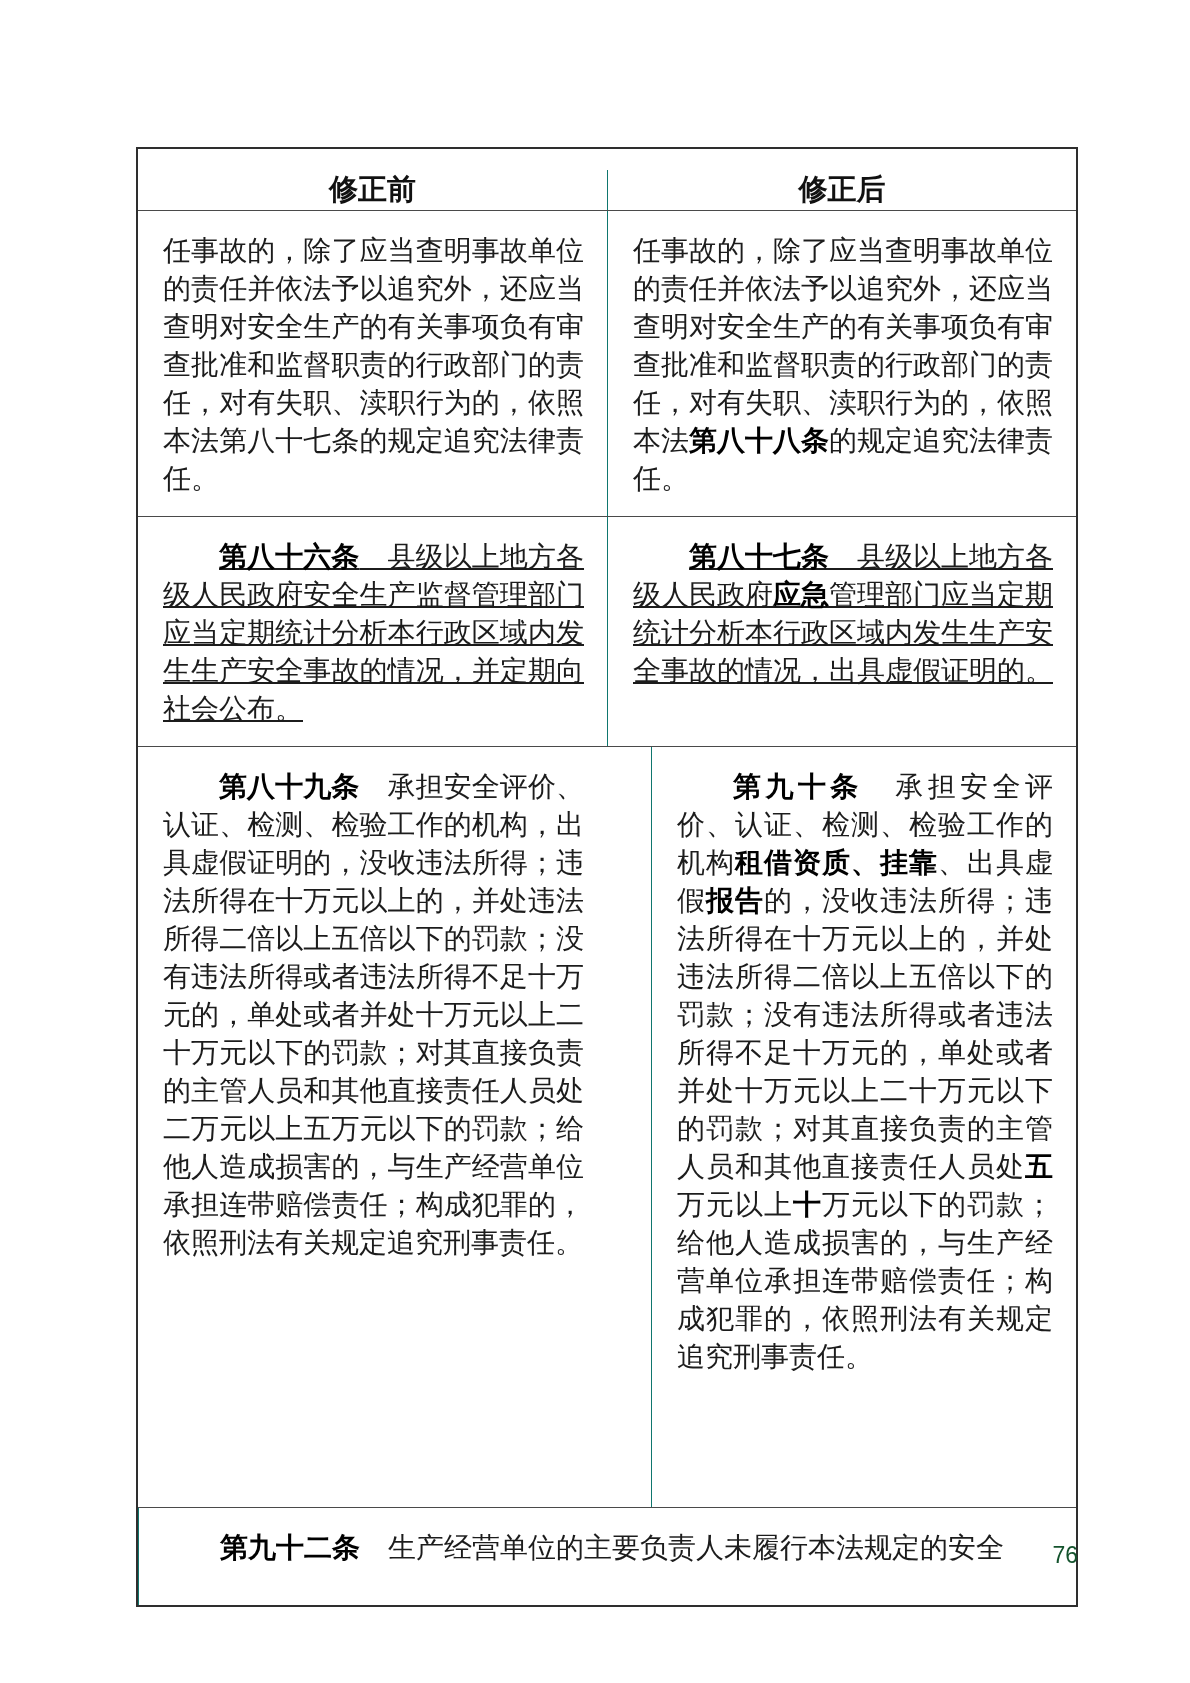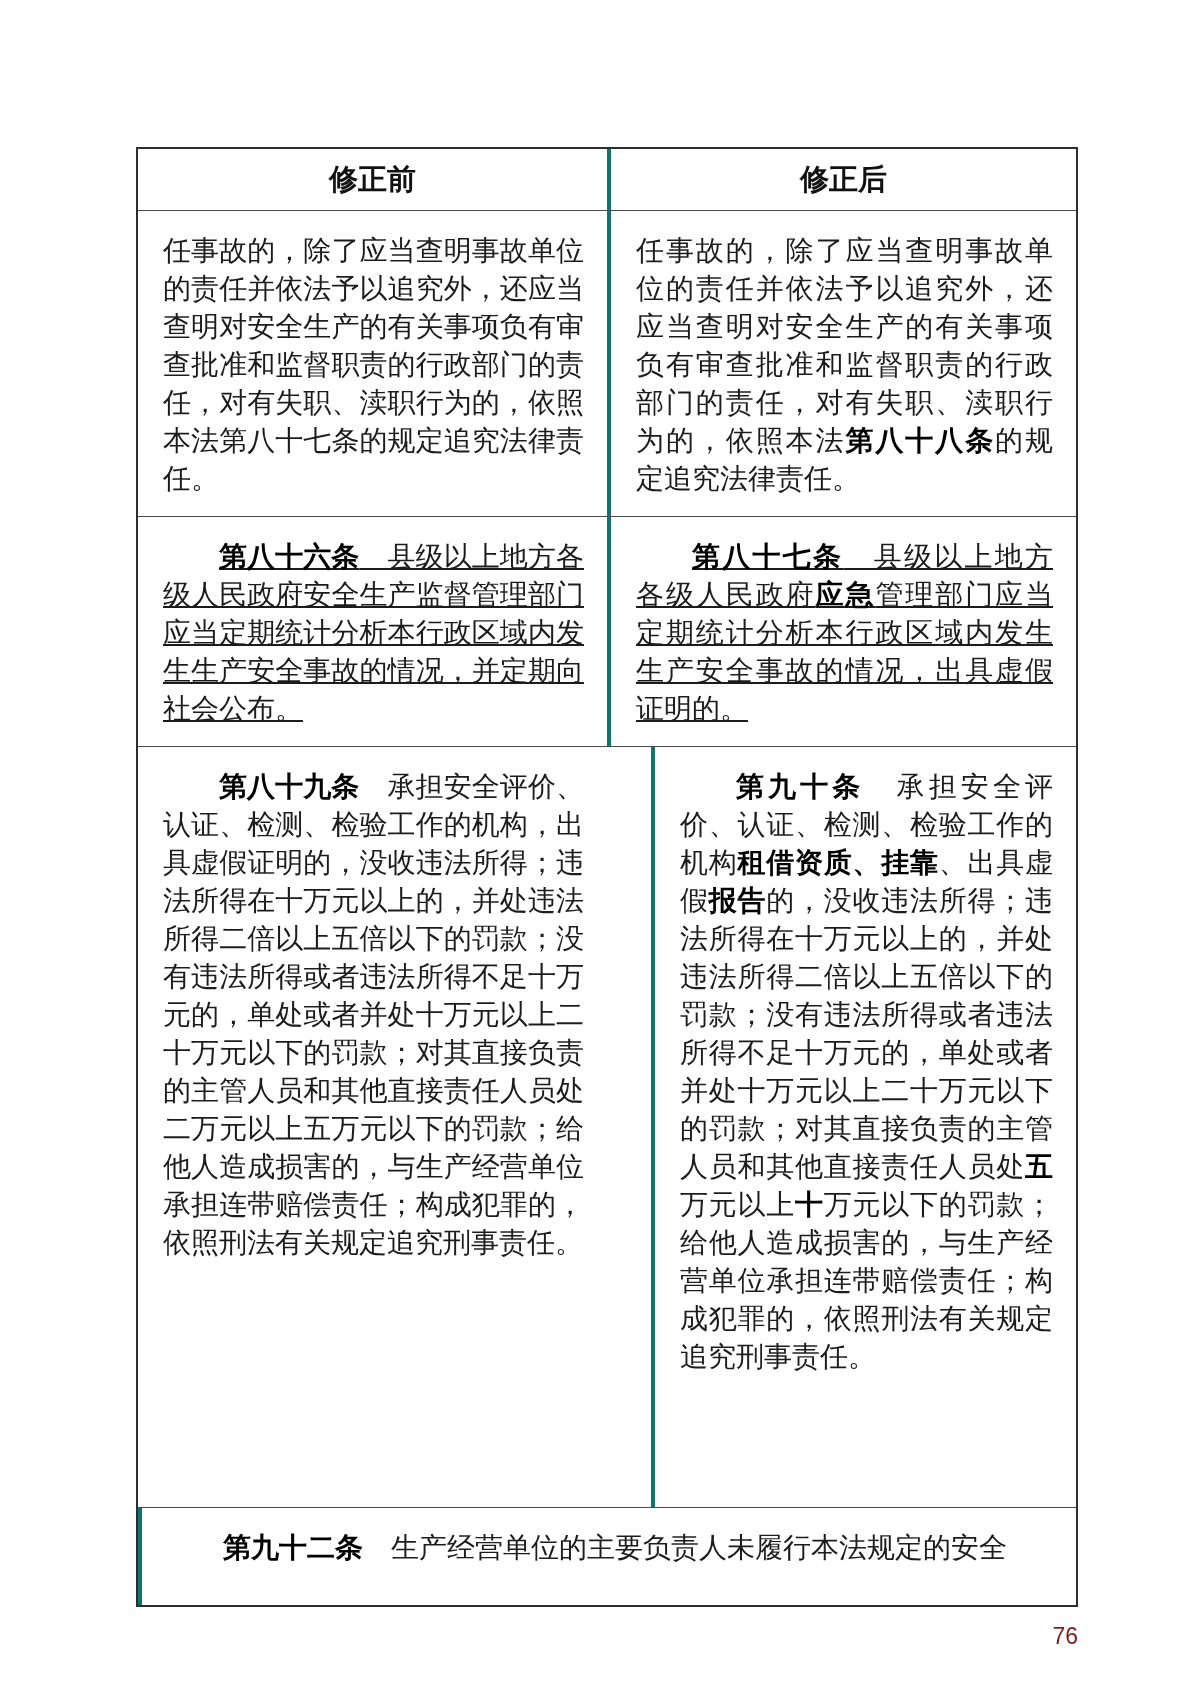--- a/index.html
+++ b/index.html
@@ -34,7 +34,7 @@
   }
   .tcell.col-left  { width: 469px; }
   .tcell.col-right { flex: 1; border-left: 4px solid #0f766e; }
-  .header-row { min-height: 61px; }
+  .header-row { min-height: 61px; align-items: flex-end; }
   .header-row .tcell {
     display: flex;
     align-items: center;

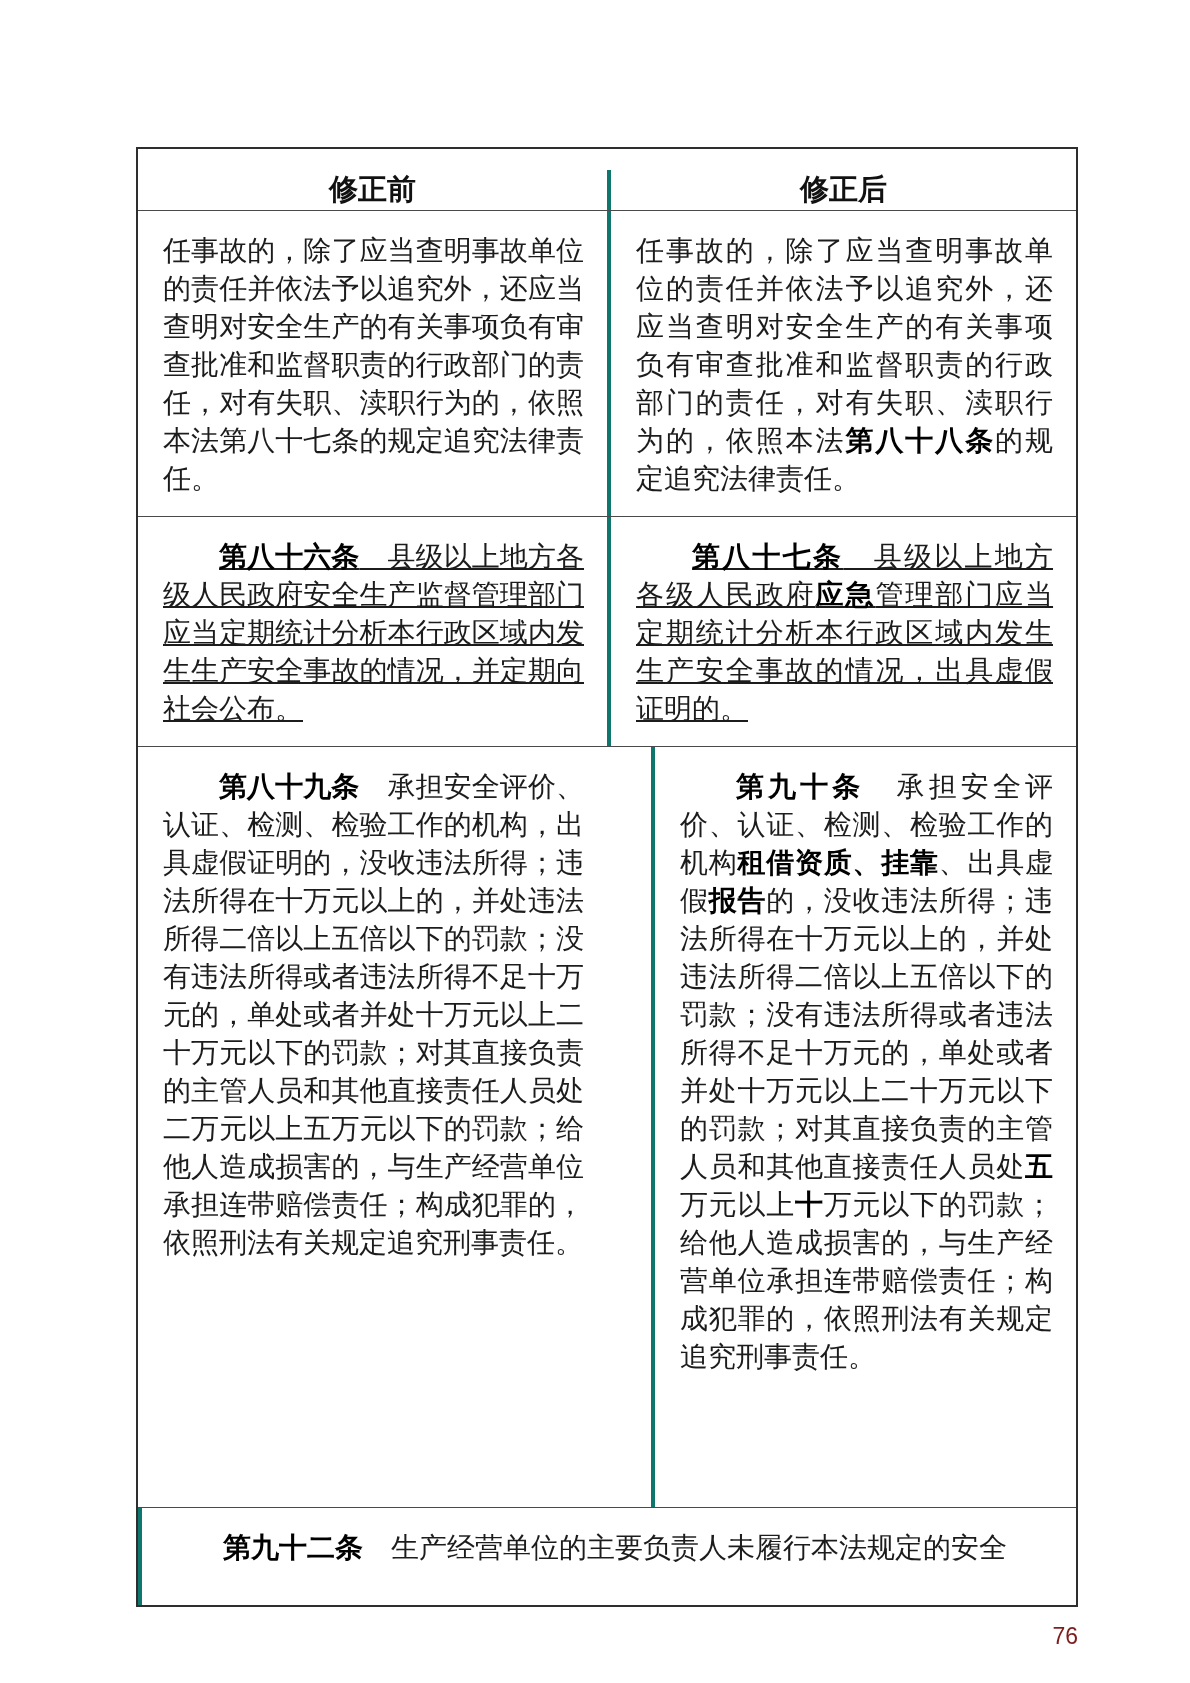--- a/index.html
+++ b/index.html
@@ -33,7 +33,7 @@
     box-sizing: border-box;
   }
   .tcell.col-left  { width: 469px; }
-  .tcell.col-right { flex: 1; border-left: 4px solid #0f766e; }
+  .tcell.col-right { flex: 1; border-left: 1px solid #0f766e; }
   .header-row { min-height: 61px; align-items: flex-end; }
   .header-row .tcell {
     display: flex;

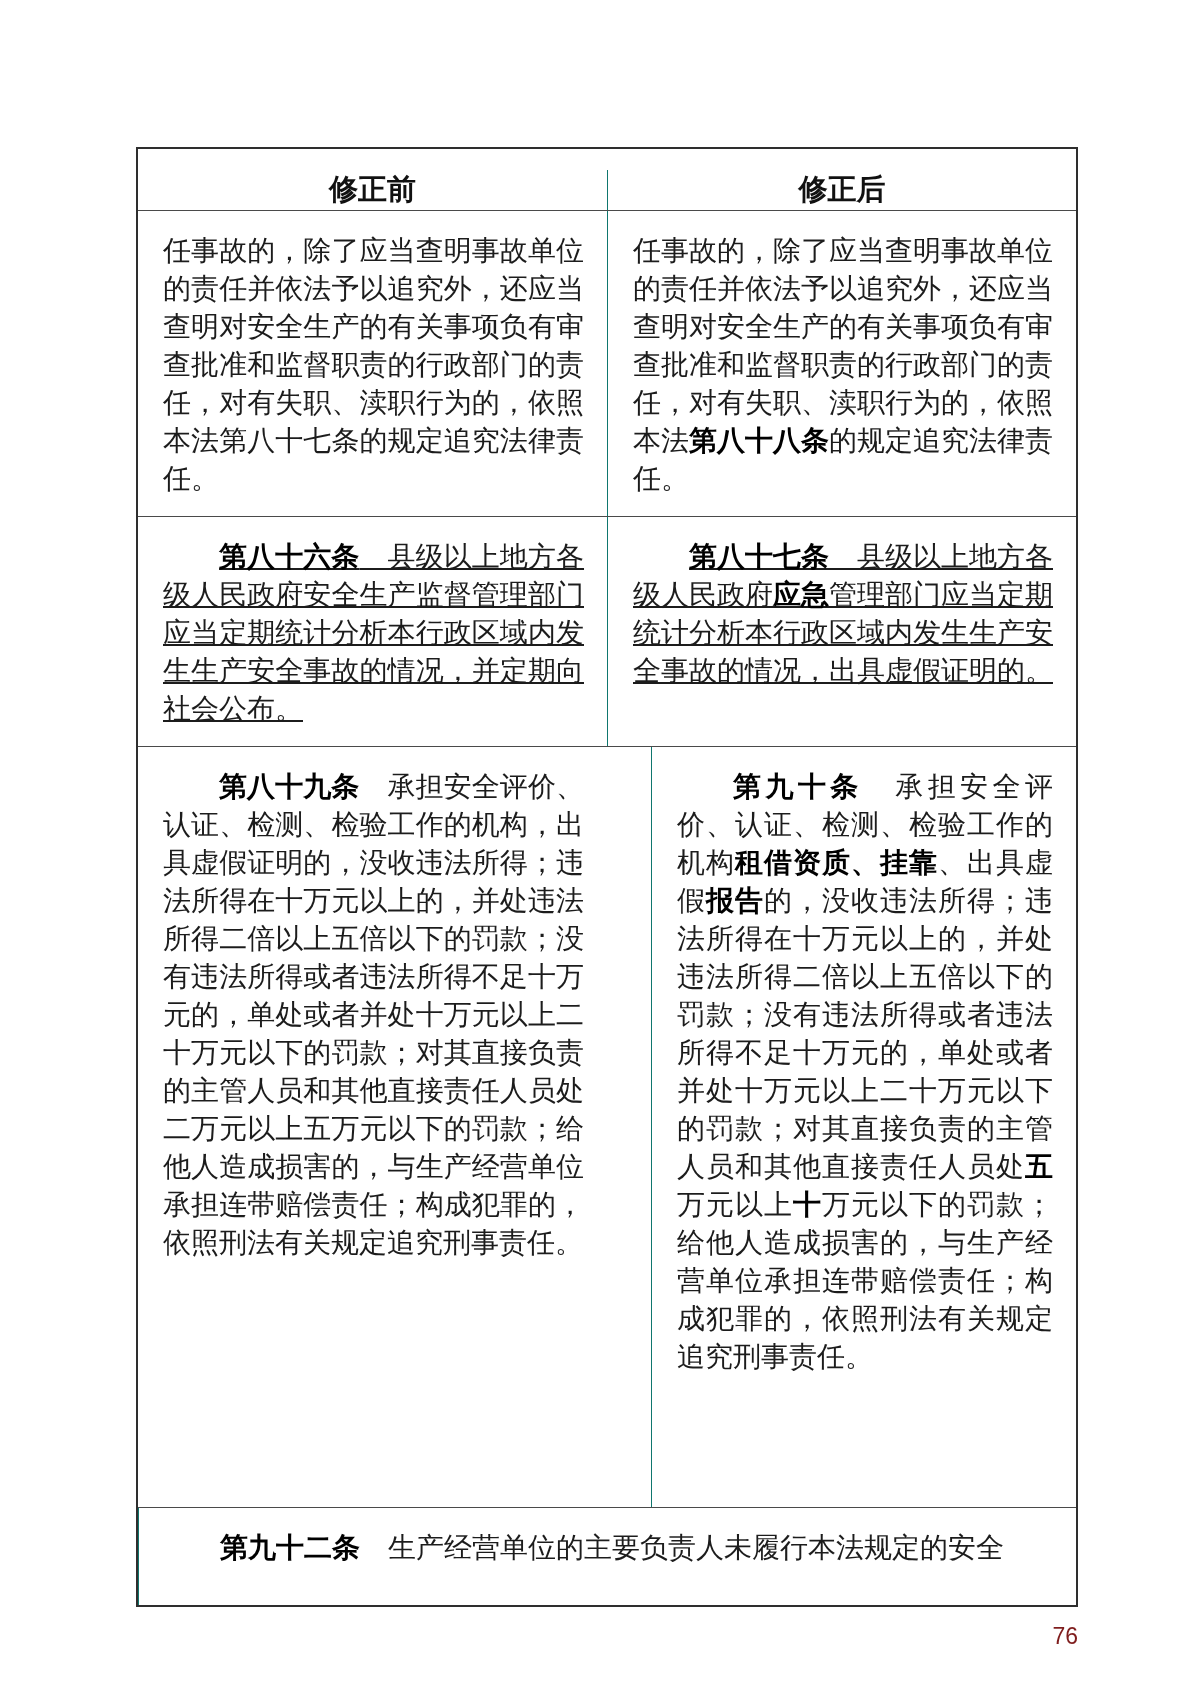--- a/index.html
+++ b/index.html
@@ -64,11 +64,11 @@
   .row-4 { height: 97px; overflow: hidden; }
   .page-number {
     position: absolute;
-    top: 1623px;
+    top: 1542px;
     right: 112px;
     font-family: "Liberation Sans", "DejaVu Sans", sans-serif;
     font-size: 23px;
-    color: #7f1d1d;
+    color: #14532d;
     text-align: center;
   }
 </style>

